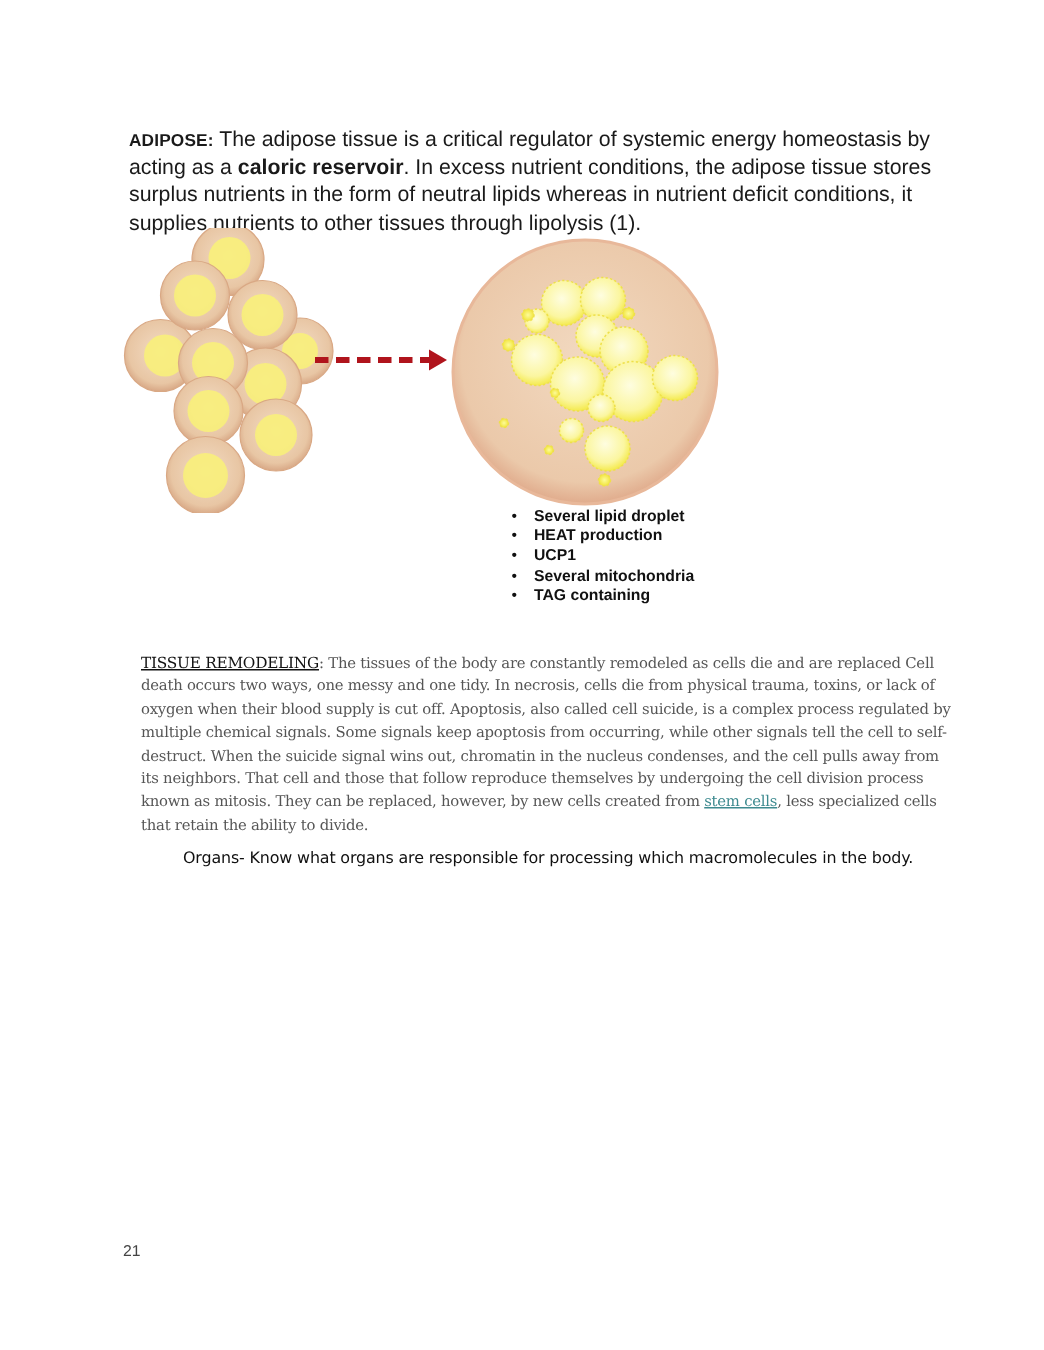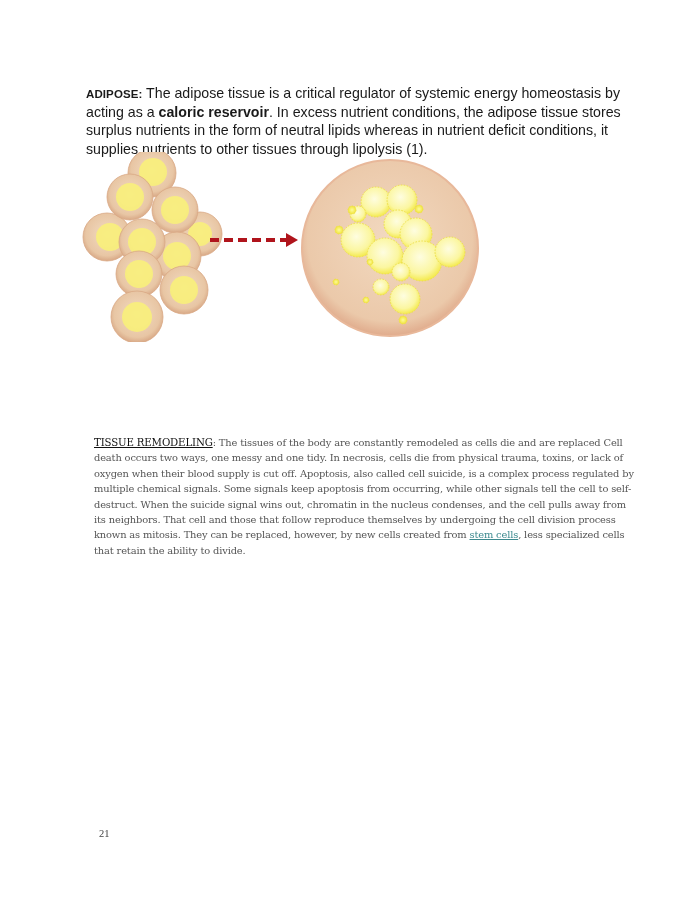--- a/index.html
+++ b/index.html
@@ -148,6 +148,13 @@
       </g>
     </svg>
 
+    <ul class="bullets" style="left:260px; top:186px;">
+      <li>Several lipid droplet</li>
+      <li>HEAT production</li>
+      <li>UCP1</li>
+      <li>Several mitochondria</li>
+      <li>TAG containing</li>
+    </ul>
   </div>
 
   <p class="remodel" style="margin:12px;">

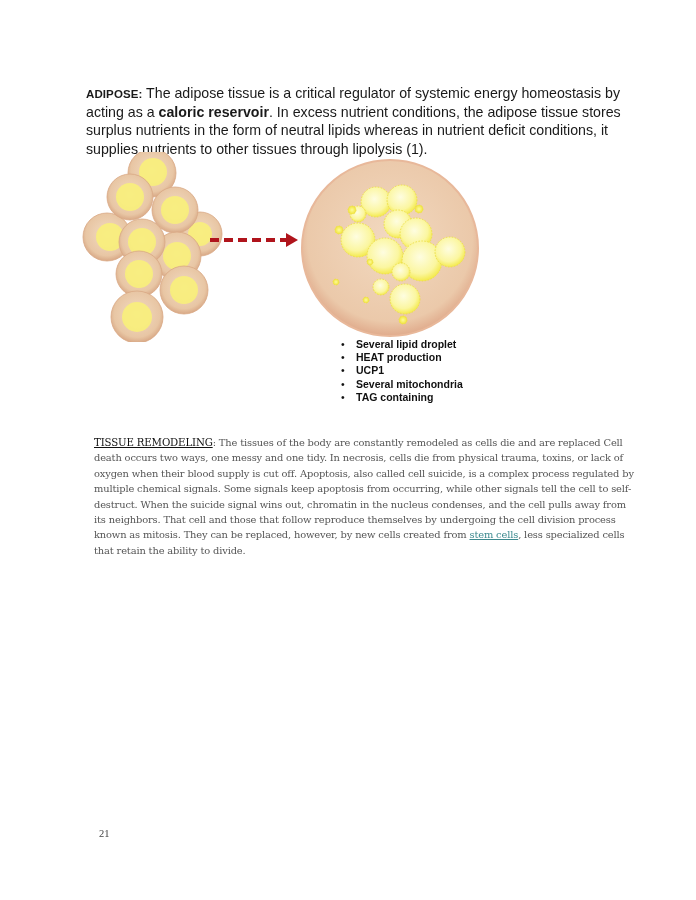--- a/index.html
+++ b/index.html
@@ -161,6 +161,7 @@
     <span class="head">TISSUE REMODELING</span><span>: The tissues of the body are constantly remodeled as cells die and are replaced Cell death occurs two ways, one messy and one tidy. In necrosis, cells die from physical trauma, toxins, or lack of oxygen when their blood supply is cut off. Apoptosis, also called cell suicide, is a complex process regulated by multiple chemical signals. Some signals keep apoptosis from occurring, while other signals tell the cell to self-destruct. When the suicide signal wins out, chromatin in the nucleus condenses, and the cell pulls away from its neighbors. That cell and those that follow reproduce themselves by undergoing the cell division process known as mitosis. They can be replaced, however, by new cells created from </span><a>stem cells</a><span>, less specialized cells that retain the ability to divide.</span>
   </p>
 
+  <p class="organs" style="margin:0;">Organs- Know what organs are responsible for processing which macromolecules in the body.</p>
 
   <div class="pagenum">21</div>
 </div>

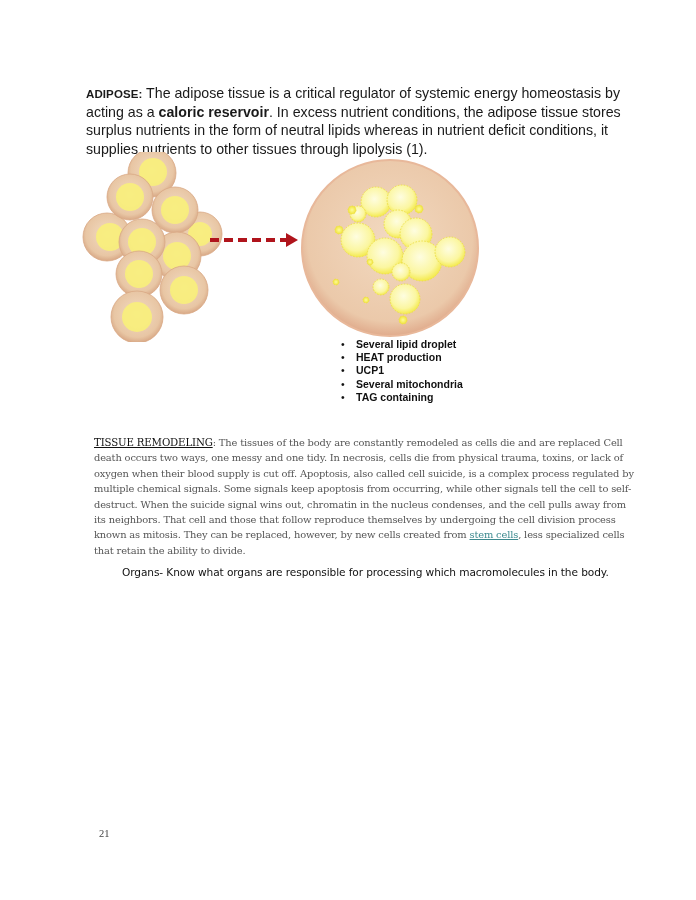--- a/index.html
+++ b/index.html
@@ -37,8 +37,8 @@
     font-family: "DejaVu Sans", sans-serif; font-size: 10.6px; color: #111; letter-spacing: -0.1px;
   }
   .pagenum {
-    position: absolute; left: 99px; top: 828px;
-    font-family: Liberation Serif, serif; font-size: 10.5px; color: #444;
+    position: absolute; left: 82px; top: 828px;
+    font-family: Liberation Sans, sans-serif; font-size: 10.5px; color: #444;
   }
 </style>
 </head>

